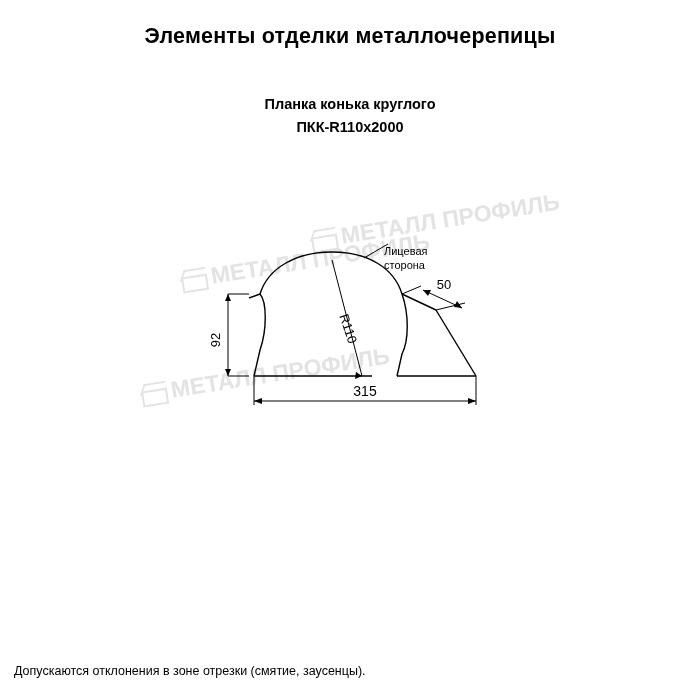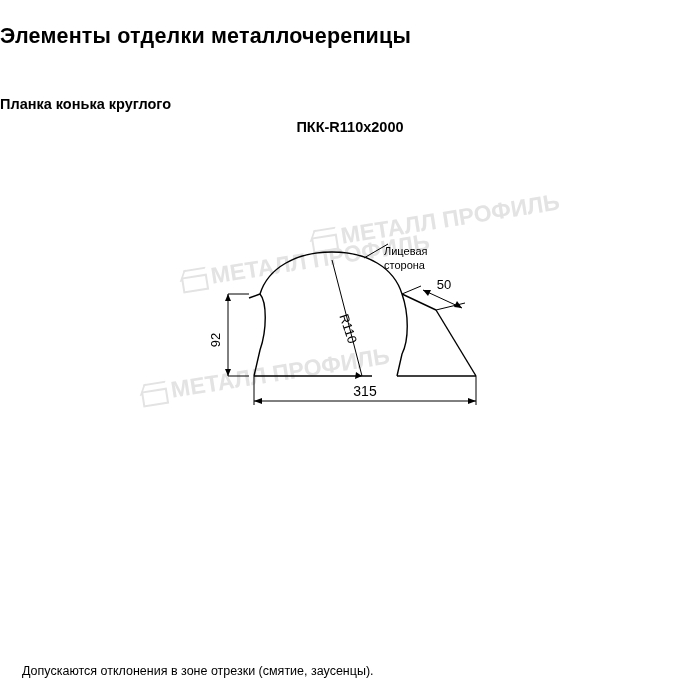--- a/index.html
+++ b/index.html
@@ -24,6 +24,7 @@
     top: 24px;
     left: 0;
     width: 700px;
+    text-align: center;
     font-size: 21.5px;
     font-weight: bold;
     letter-spacing: 0.2px;

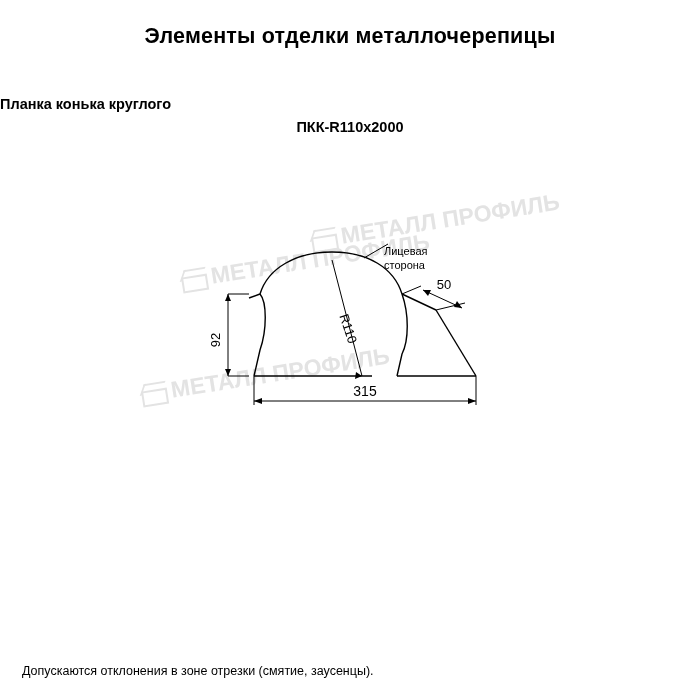--- a/index.html
+++ b/index.html
@@ -34,6 +34,7 @@
     top: 96px;
     left: 0;
     width: 700px;
+    text-align: center;
     font-size: 14.5px;
     font-weight: bold;
   }

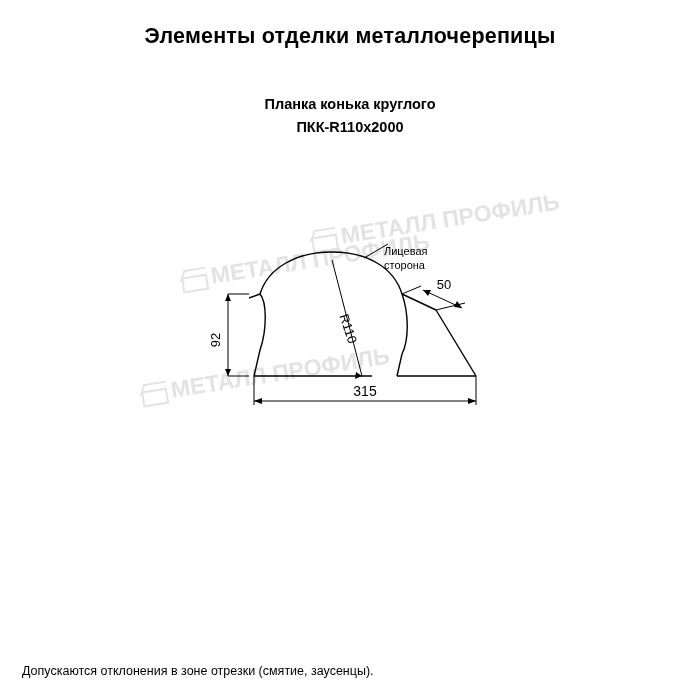--- a/index.html
+++ b/index.html
@@ -111,7 +111,7 @@
   }
   .note2 {
     position: absolute;
-    left: 22px;
+    left: 14px;
     top: 664px;
     font-size: 12.5px;
   }

